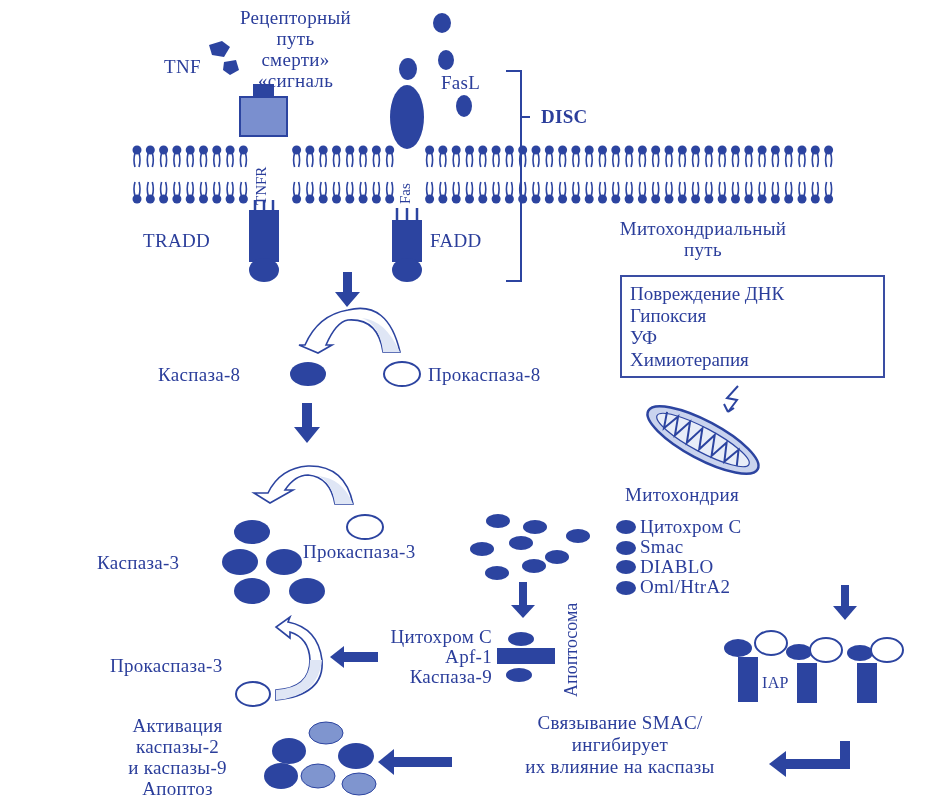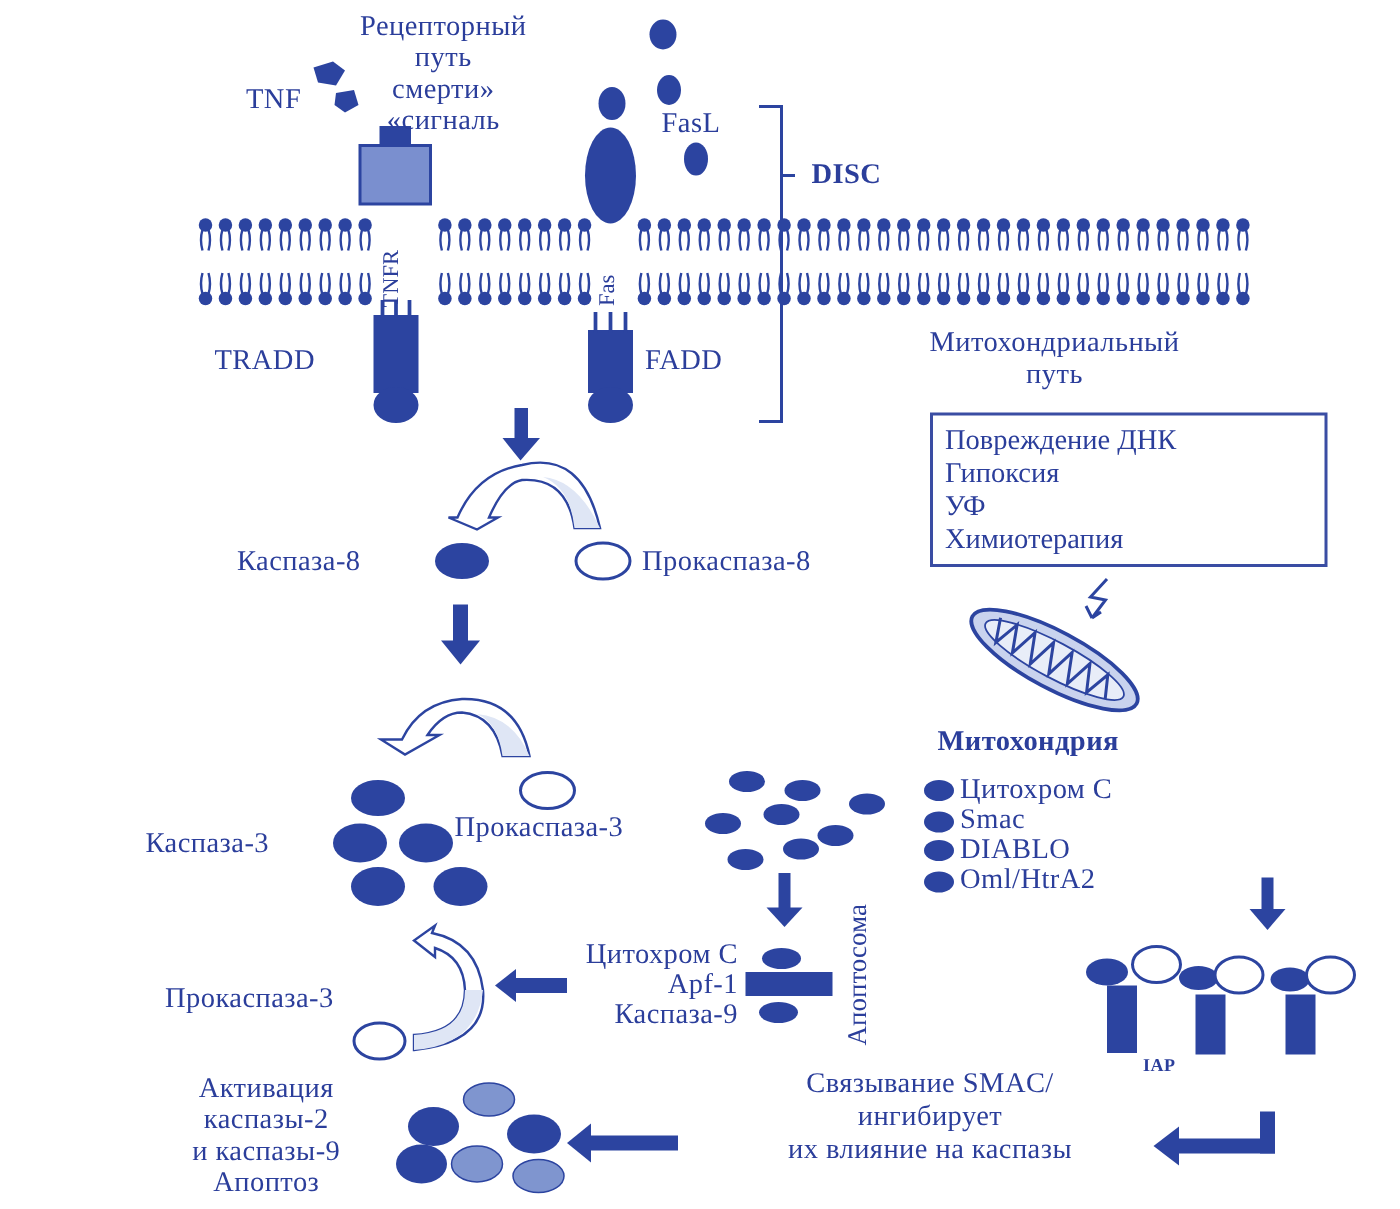--- a/index.html
+++ b/index.html
@@ -309,7 +309,7 @@
 <div class="lbl" style="left:158px; top:364px;">Каспаза-8</div>
 <div class="lbl" style="left:428px; top:364px;">Прокаспаза-8</div>
 
-<div class="lbl" style="left:625px; top:484px;font-weight:bold;">Митохондрия</div>
+<div class="lbl" style="left:625px; top:484px;">Митохондрия</div>
 
 <div class="lbl" style="left:97px; top:552px;">Каспаза-3</div>
 <div class="lbl" style="left:303px; top:541px;">Прокаспаза-3</div>

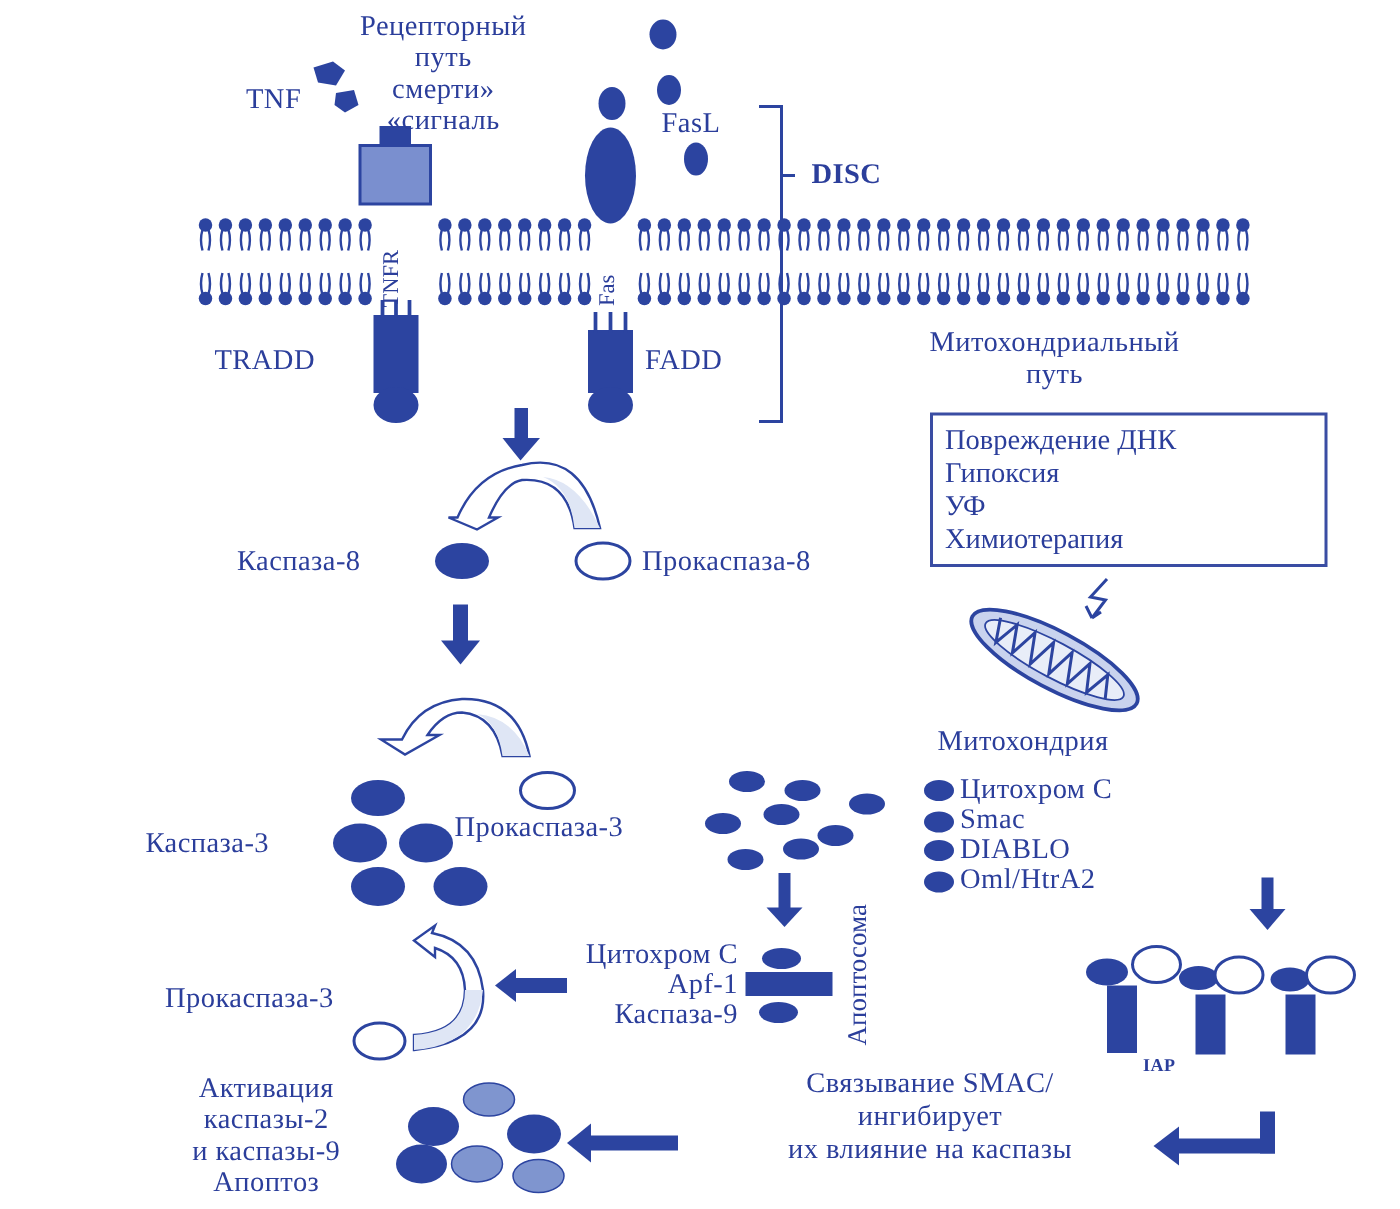--- a/index.html
+++ b/index.html
@@ -331,7 +331,7 @@
 
 <div class="lbl" style="left:110px; top:655px;">Прокаспаза-3</div>
 
-<div class="lbl" style="left:762px; top:700px; font-size:12px;font-weight:bold;">IAP</div>
+<div class="lbl" style="left:762px; top:672px; font-size:16px;">IAP</div>
 
 <div class="lbl ctr" style="left:470px; top:712px; width:300px; line-height:22px;">
   <div>Связывание SMAC/</div>

